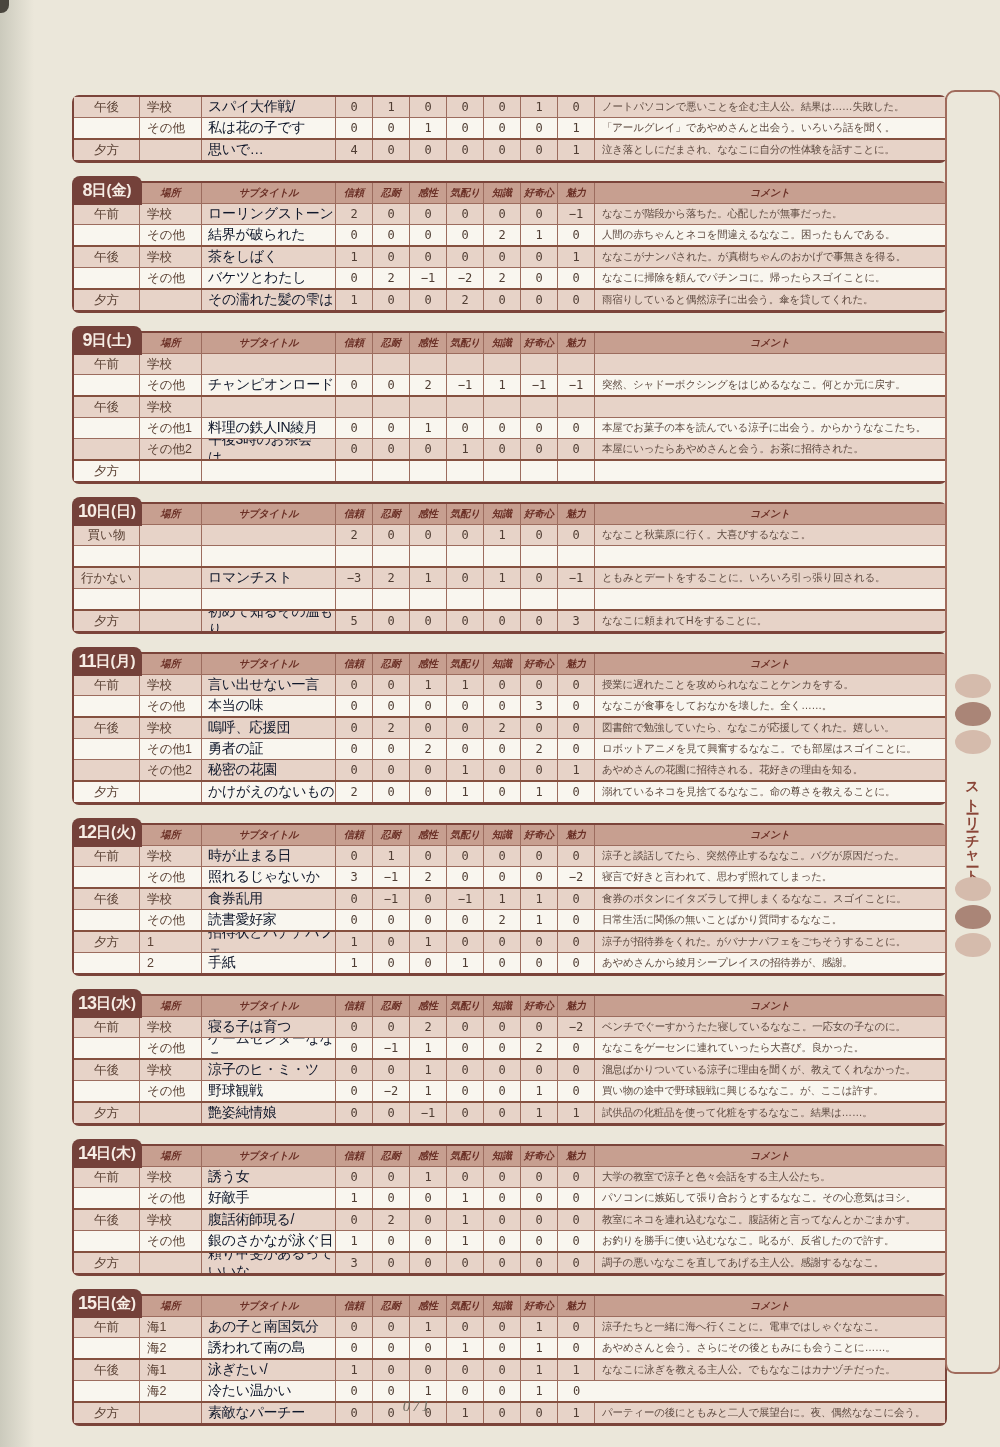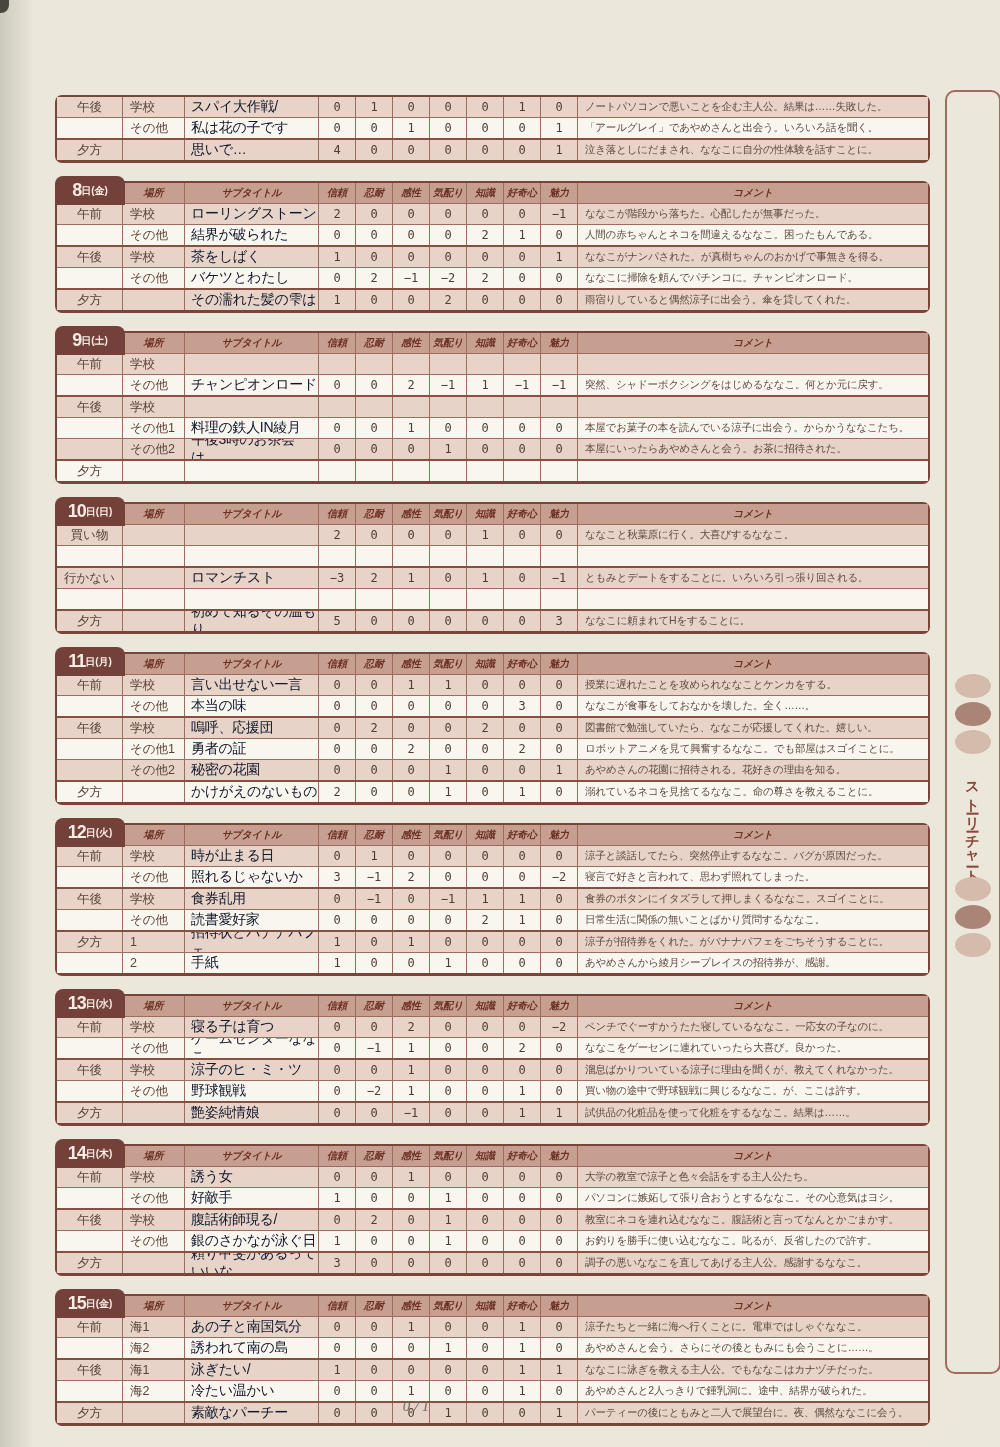--- a/index.html
+++ b/index.html
@@ -16,7 +16,7 @@
     border-bottom-right-radius:8px;}
 
   
-  .tables-region{position:absolute;left:55px;top:95px;width:875px;}
+  .tables-region{position:absolute;left:72px;top:95px;width:875px;}
   .table-block{
     position:relative;margin-top:18px;
     border:2px solid #7b443a;border-bottom-width:3px;border-radius:7px;

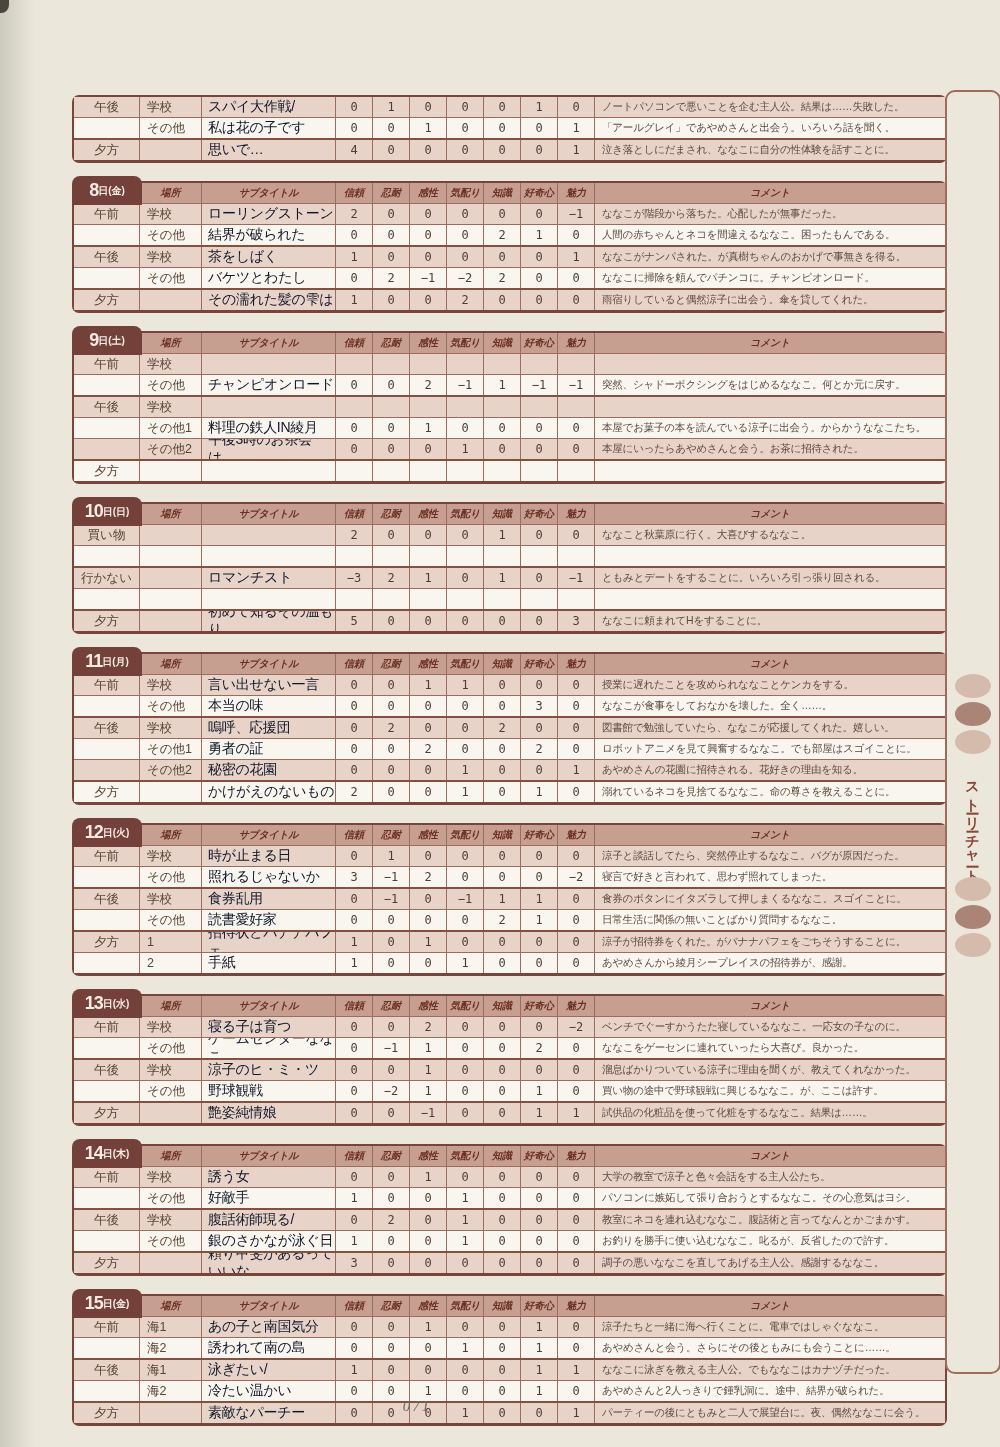--- a/index.html
+++ b/index.html
@@ -30,7 +30,7 @@
     color:#f6ece4;white-space:nowrap;
   }
   .day-num{font-size:18px;font-weight:bold;letter-spacing:-1px;}
-  .day-suffix{font-size:10px;font-weight:bold;}
+  .day-suffix{font-size:15px;font-weight:bold;}
   .trow{
     display:grid;
     grid-template-columns:66px 62px 134px repeat(7,37px) 1fr;

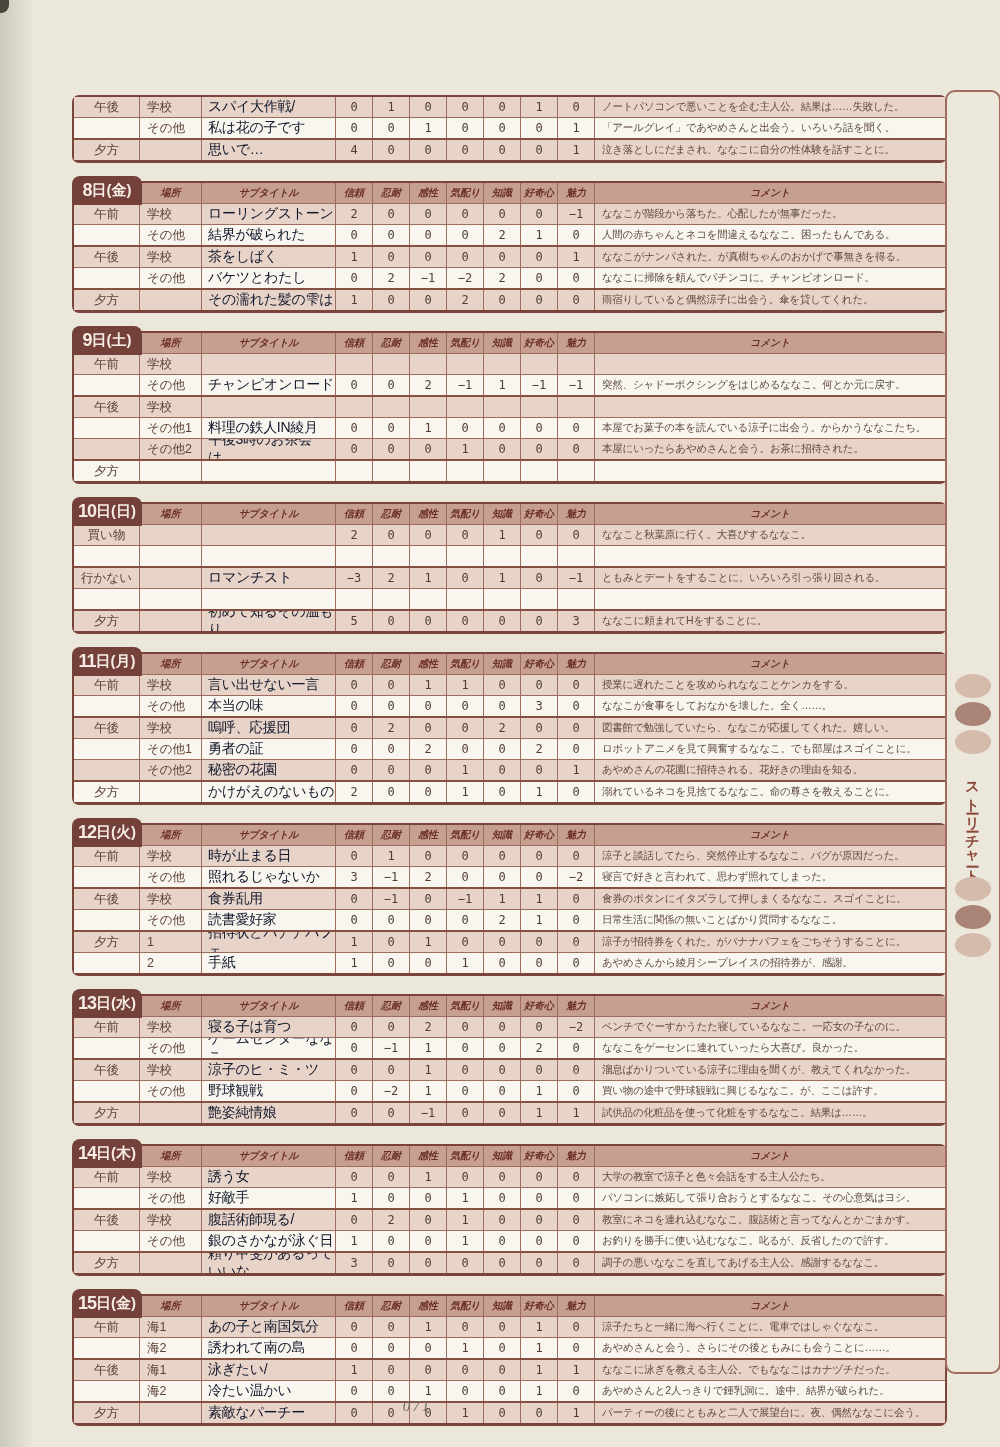--- a/index.html
+++ b/index.html
@@ -190,7 +190,7 @@
         <div class="cell c-stat">2</div>
         <div class="cell c-stat">0</div>
         <div class="cell c-stat">0</div>
-        <div class="cell c-comment">ななこに掃除を頼んでパチンコに。チャンピオンロード。</div>
+        <div class="cell c-comment">ななこに掃除を頼んでパチンコに。帰ったらスゴイことに。</div>
       </div>
       <div class="trow pink group">
         <div class="cell c-time">夕方</div>

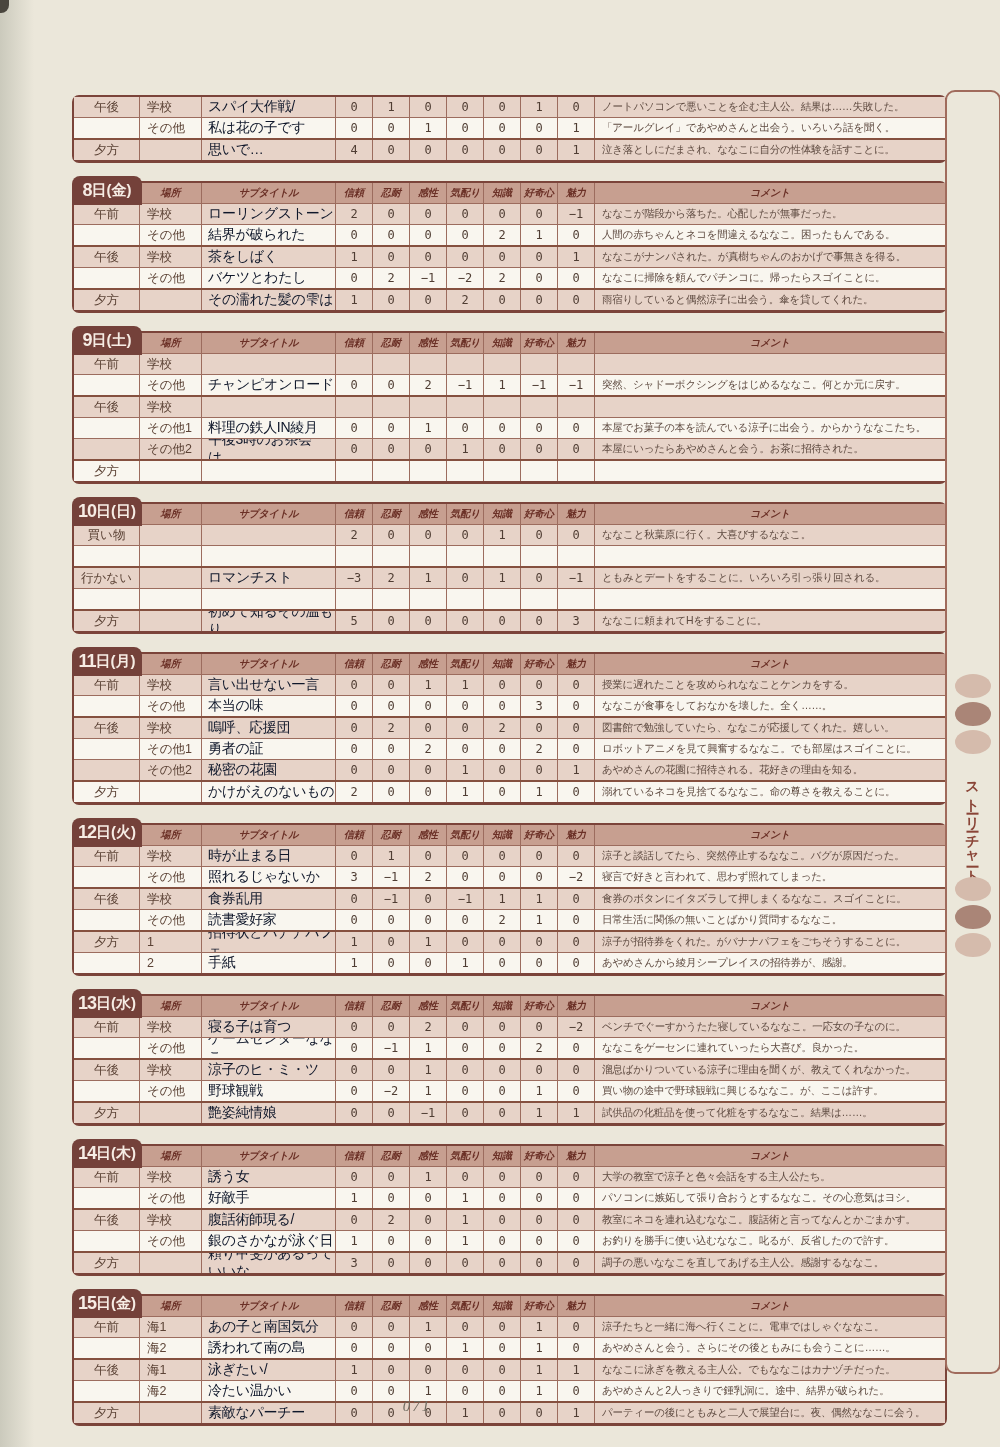--- a/index.html
+++ b/index.html
@@ -817,7 +817,6 @@
         <div class="cell c-stat">0</div>
         <div class="cell c-stat">1</div>
         <div class="cell c-stat">0</div>
-        <div class="cell c-comment">あやめさんと2人っきりで鍾乳洞に。途中、結界が破られた。</div>
       </div>
       <div class="trow pink group">
         <div class="cell c-time">夕方</div>

